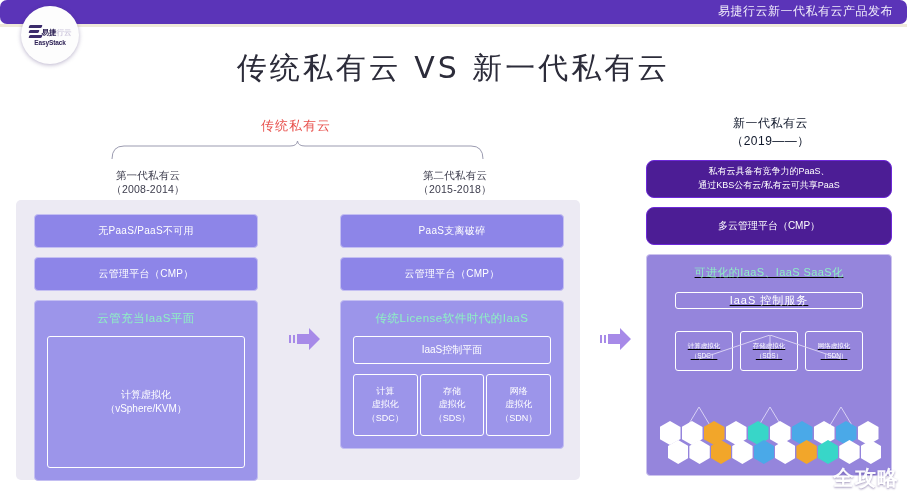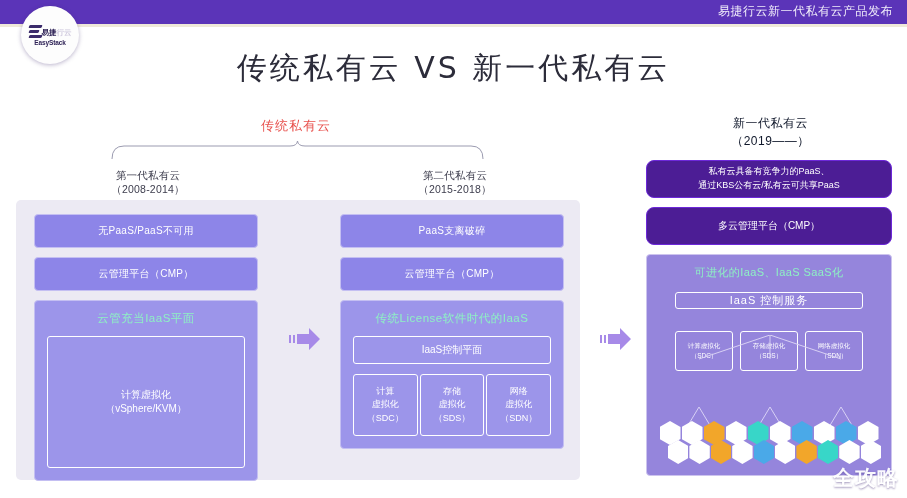--- a/index.html
+++ b/index.html
@@ -15,6 +15,7 @@
   .topbar {
     position: absolute; left: 0; top: 0; width: 907px; height: 24px;
     background: #5b34b8;
+    border-radius: 7px;
   }
   .topbar-title {
     position: absolute; right: 14px; top: 3px;

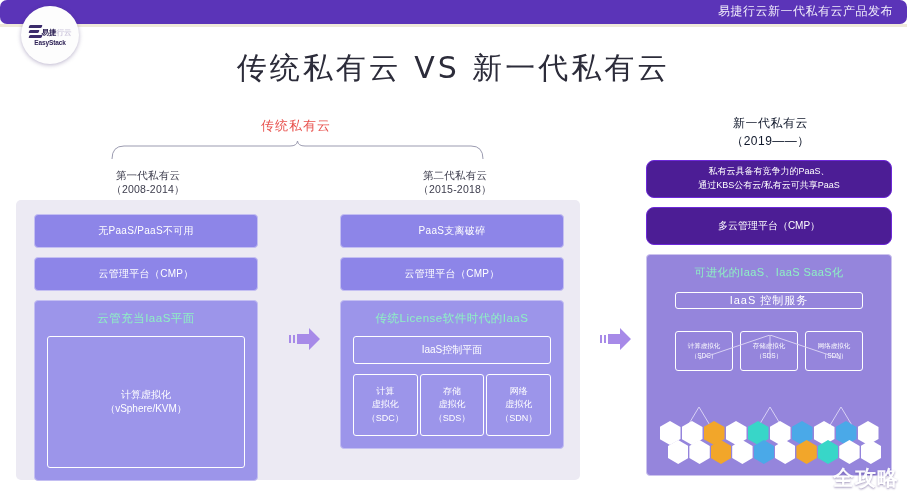--- a/index.html
+++ b/index.html
@@ -141,7 +141,7 @@
   .r-main {
     margin-top: 9px; height: 222px;
     background: #9585dc; border: 1px solid #cdc4ee; border-radius: 4px;
-    padding: 10px 28px 10px; position: relative;
+    padding: 10px 28px 10px; position: relative; text-decoration: underline;
   }
   .r-main-title {
     text-align: center; font-size: 11px; color: #8ef0c4; letter-spacing: .4px;

